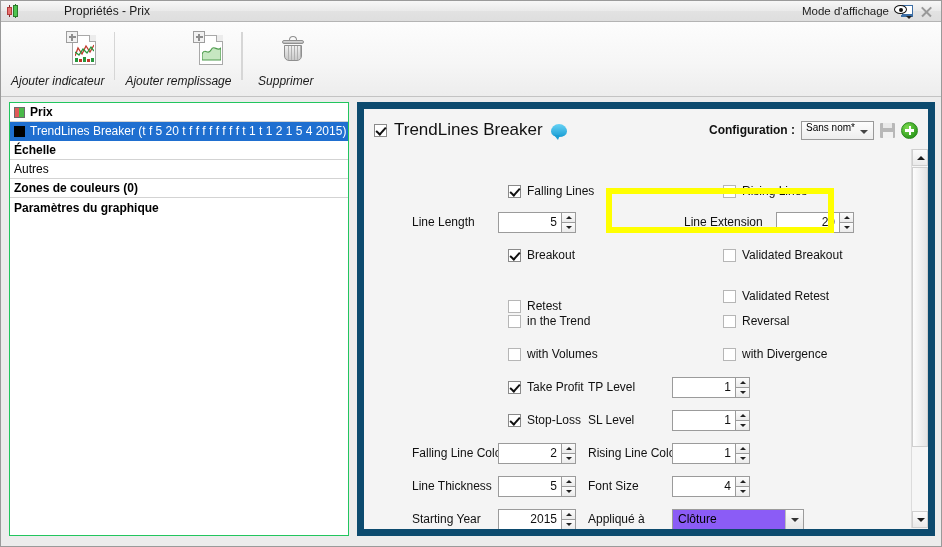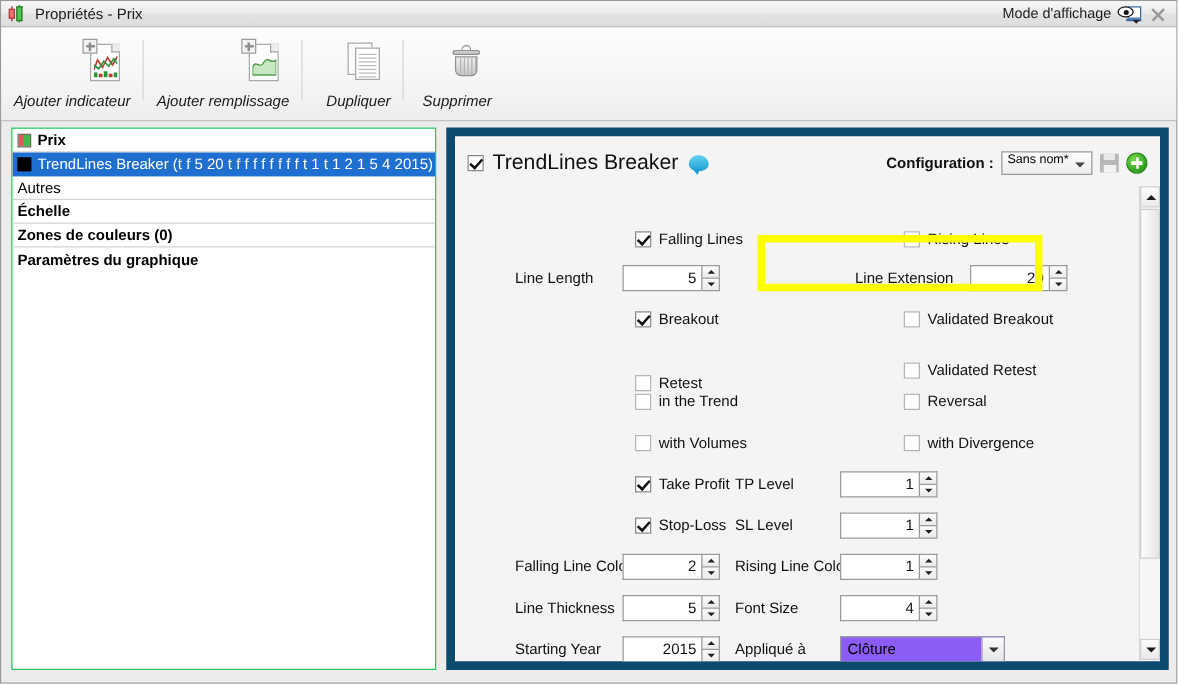--- a/index.html
+++ b/index.html
@@ -35,6 +35,7 @@
     border-bottom: 1px solid #b4b4b4;
     display: flex;
     align-items: center;
+    gap: 36px;
   }
   .tb-icon {
     margin-left: 5px;

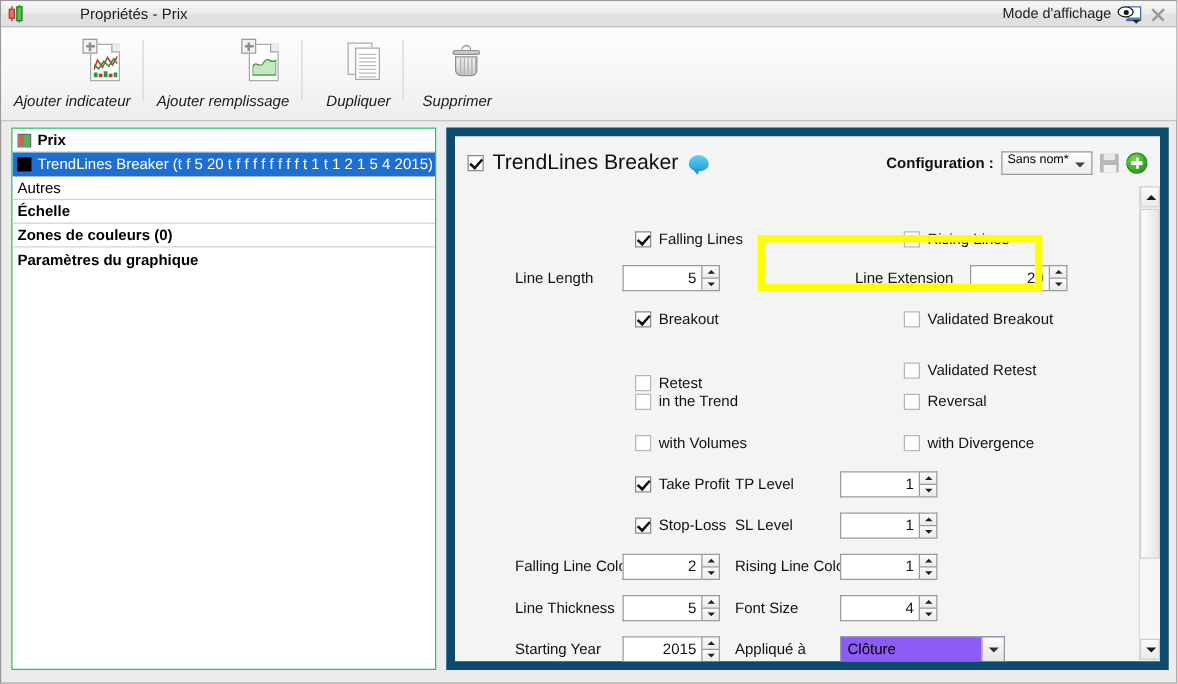--- a/index.html
+++ b/index.html
@@ -609,23 +609,6 @@
 
     <div class="tool-sep"></div>
 
-    <div class="tool-btn">
-      <span class="ico">
-        <span class="dup-back"></span>
-        <span class="dup-front">
-          <span class="dup-lines">
-            <i></i>
-              <i></i>
-              <i></i>
-              <i></i>
-              <i></i>
-              <i></i>
-              <i></i>
-          </span>
-        </span>
-      </span>
-      <span class="tool-label">Dupliquer</span>
-    </div>
 
     <div class="tool-sep"></div>
 

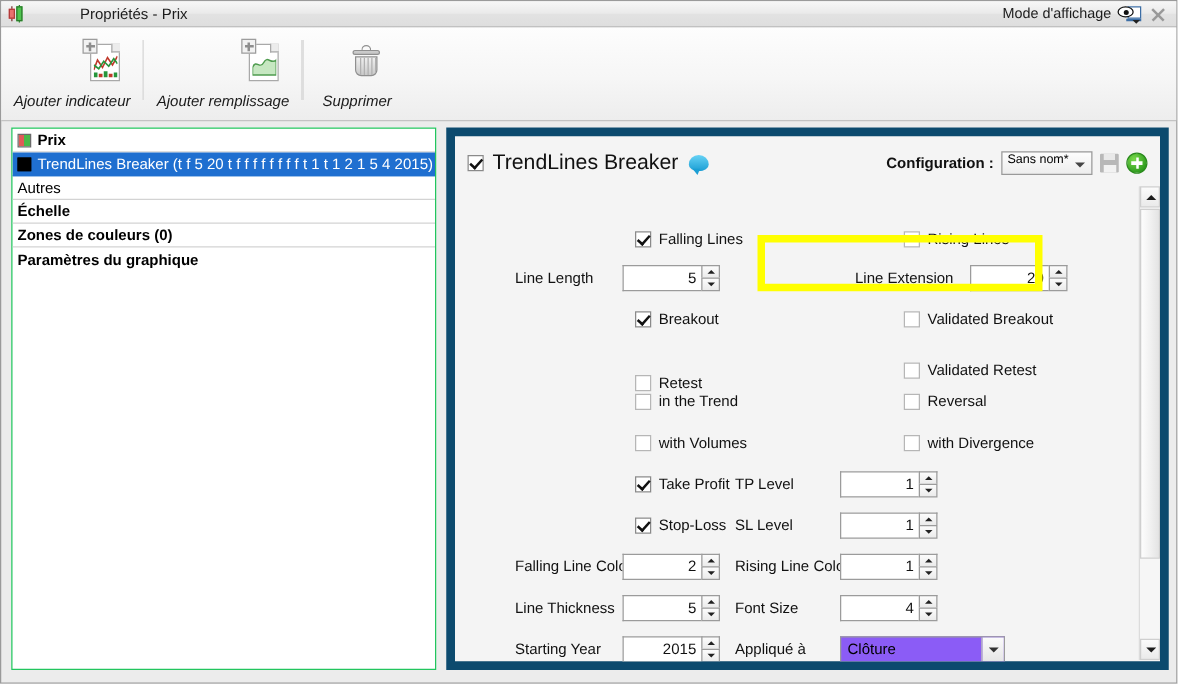--- a/index.html
+++ b/index.html
@@ -639,11 +639,11 @@
       <span class="swatch black"></span>
       <span>TrendLines Breaker (t f 5 20 t f f f f f f f f t 1 t 1 2 1 5 4 2015)</span>
     </div>
+    <div class="list-item bold">
+      <span>Échelle</span>
+    </div>
     <div class="list-item">
       <span>Autres</span>
-    </div>
-    <div class="list-item bold">
-      <span>Échelle</span>
     </div>
     <div class="list-item bold">
       <span>Zones de couleurs (0)</span>

